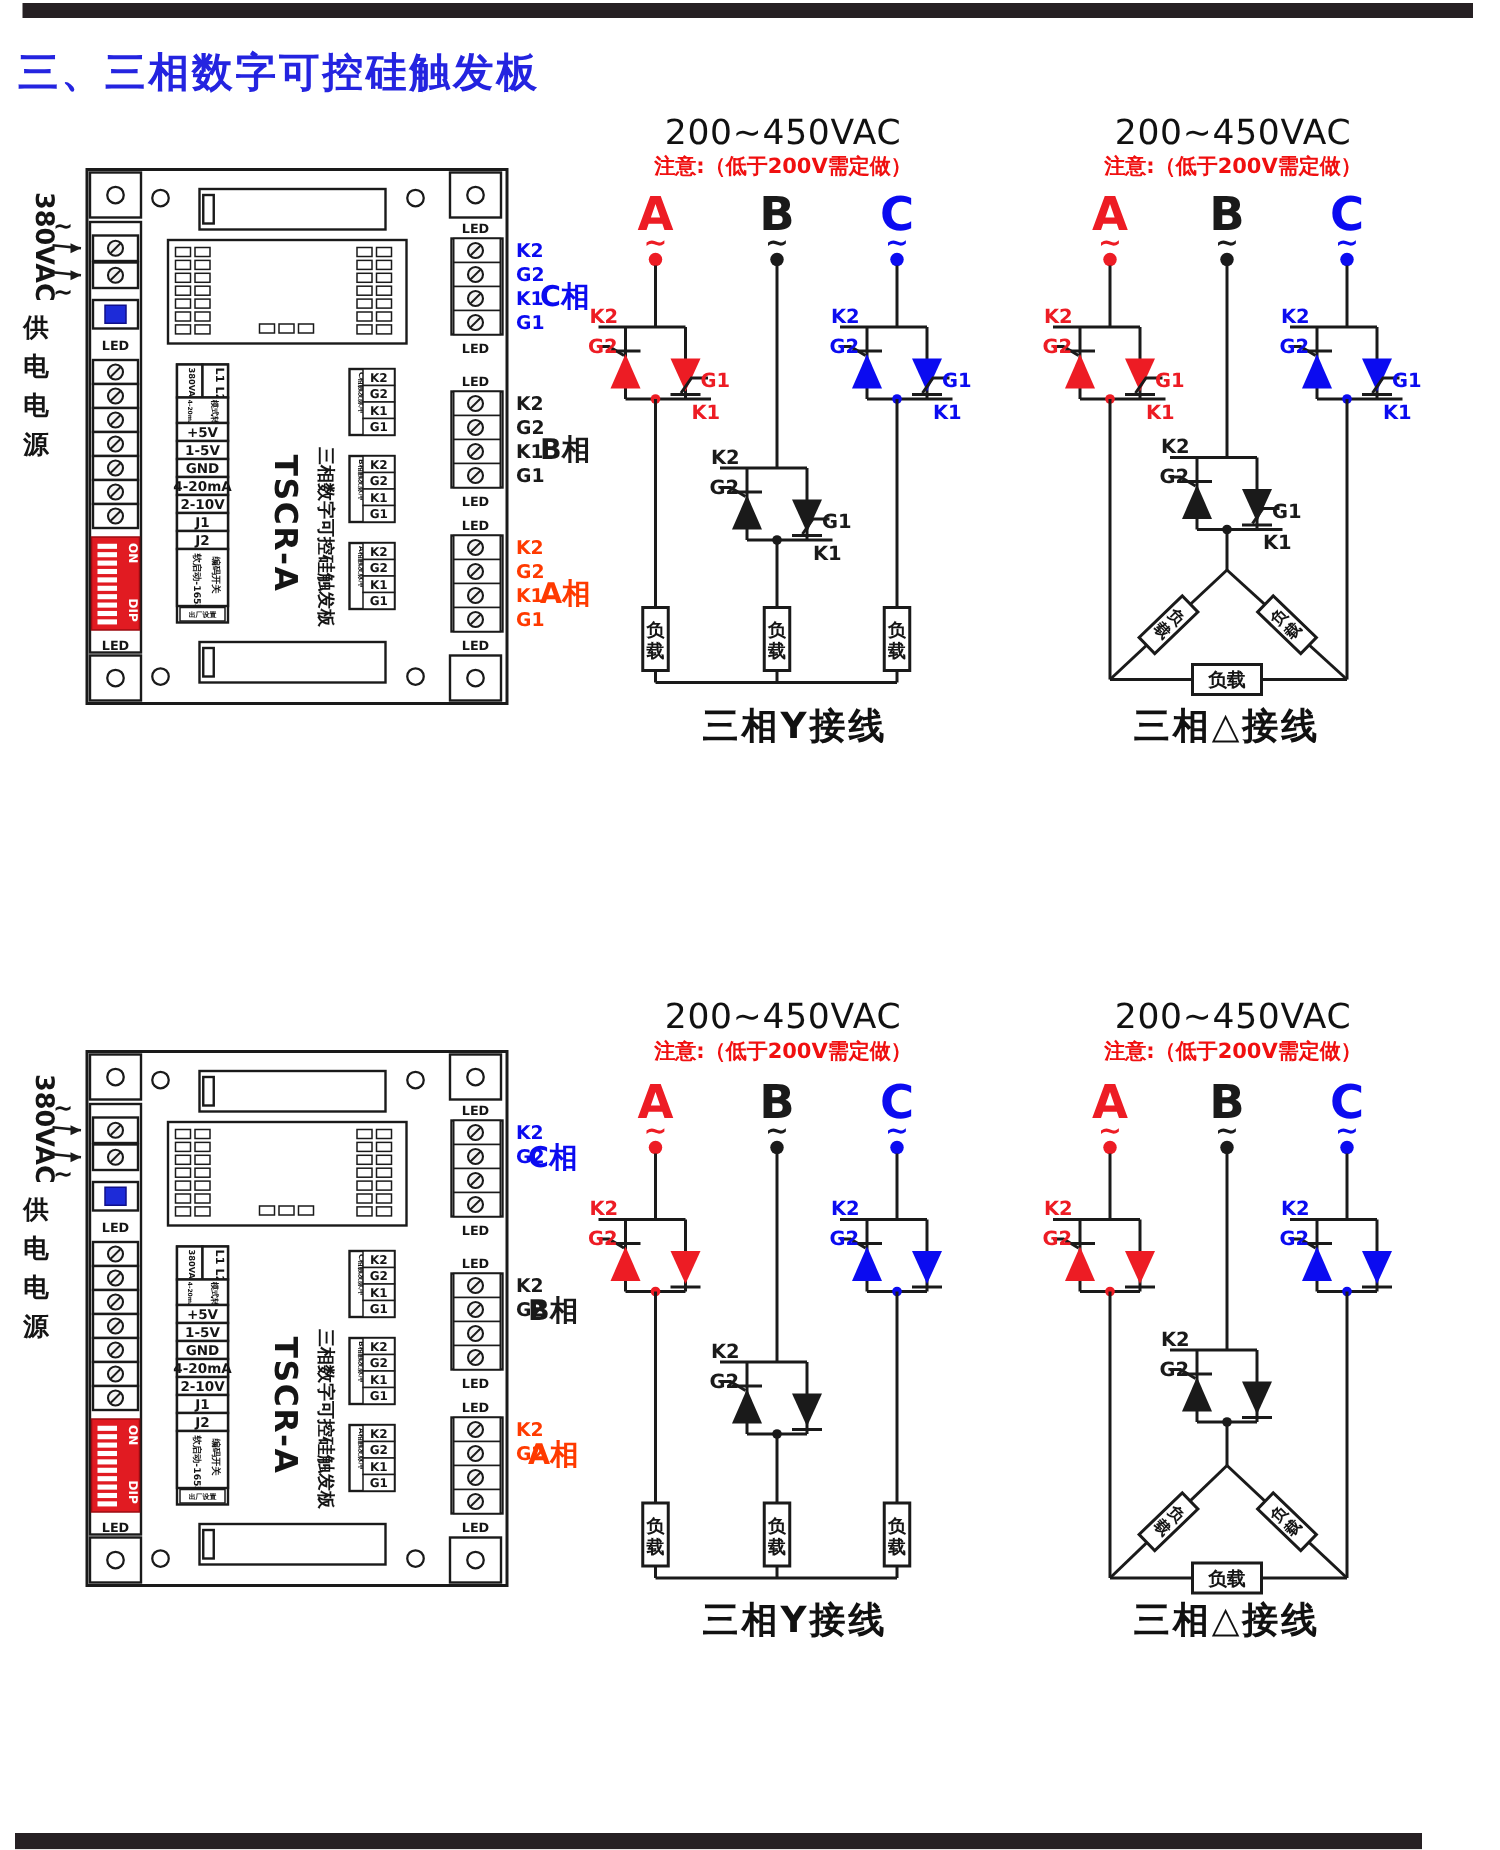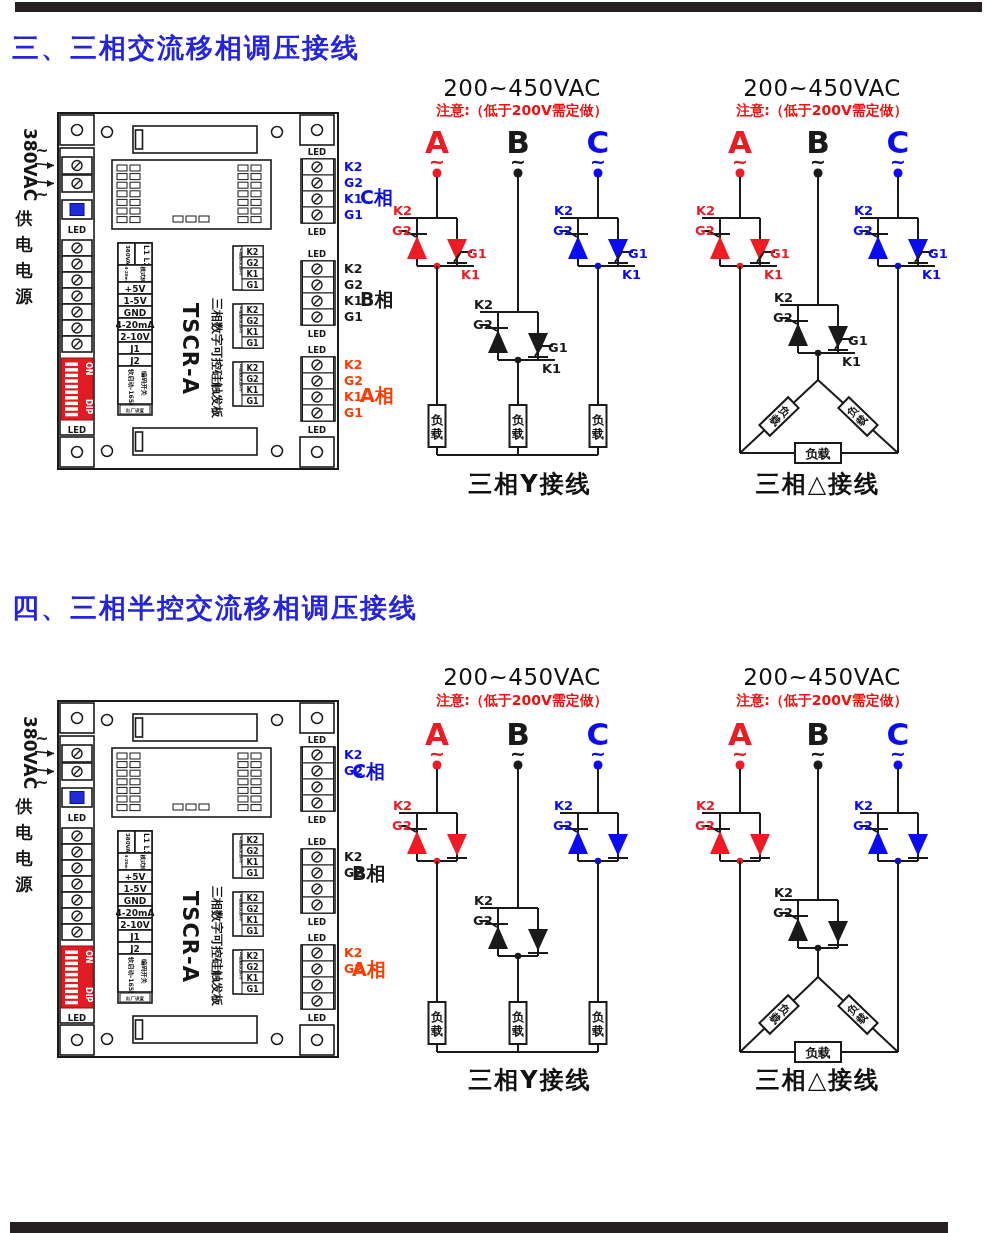--- a/index.html
+++ b/index.html
@@ -19,7 +19,7 @@
 <div class="page">
   <div class="bar top"></div>
 
-  <h2 class="sec-title" style="top:30px">三、三相交流移相调压接线</h2>
+  <h2 class="sec-title" style="top:30px">三、三相数字可控硅触发板</h2>
   <div class="board-host" style="left:8px;top:112px"><svg width="400" height="368" viewBox="0 0 400 368">
         <text x="16" y="16" text-anchor="start" font-size="17" font-weight="700" fill="#151515" transform="rotate(90 16 16)">380VAC</text>
         <text x="16" y="112" text-anchor="middle" font-size="17" font-weight="700" fill="#151515">供</text>

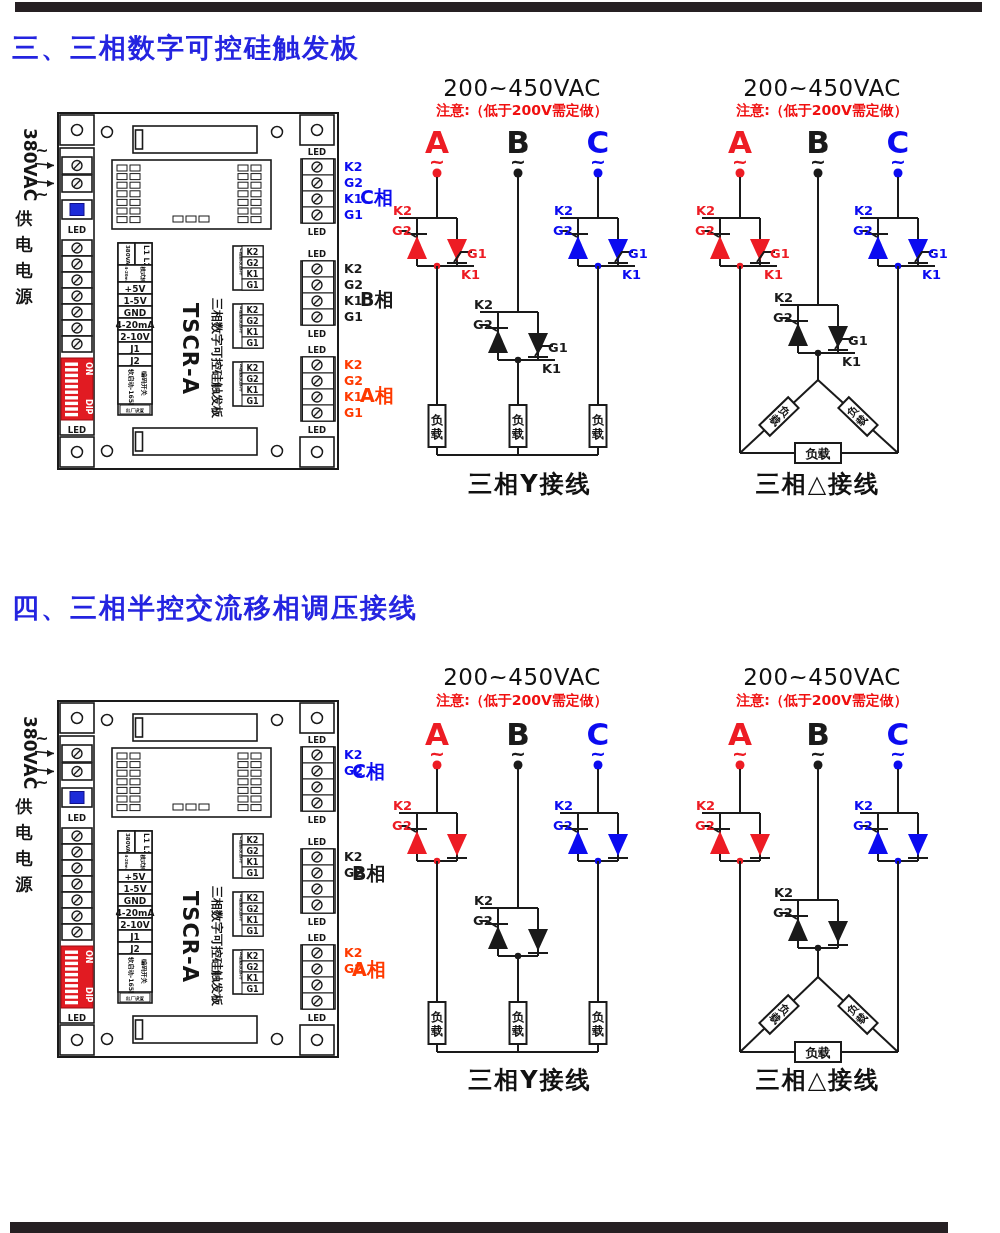--- a/index.html
+++ b/index.html
@@ -483,7 +483,6 @@
         </g>
       </svg></div>
 
-  <h2 class="sec-title" style="top:590px">四、三相半控交流移相调压接线</h2>
   <div class="board-host" style="left:8px;top:700px"><svg width="400" height="368" viewBox="0 0 400 368">
         <text x="16" y="16" text-anchor="start" font-size="17" font-weight="700" fill="#151515" transform="rotate(90 16 16)">380VAC</text>
         <text x="16" y="112" text-anchor="middle" font-size="17" font-weight="700" fill="#151515">供</text>

